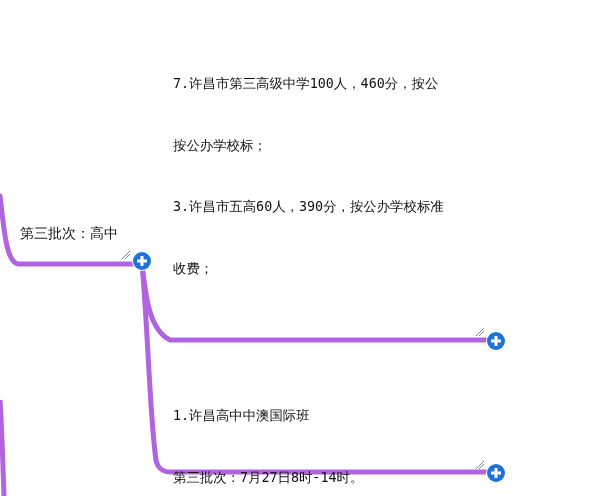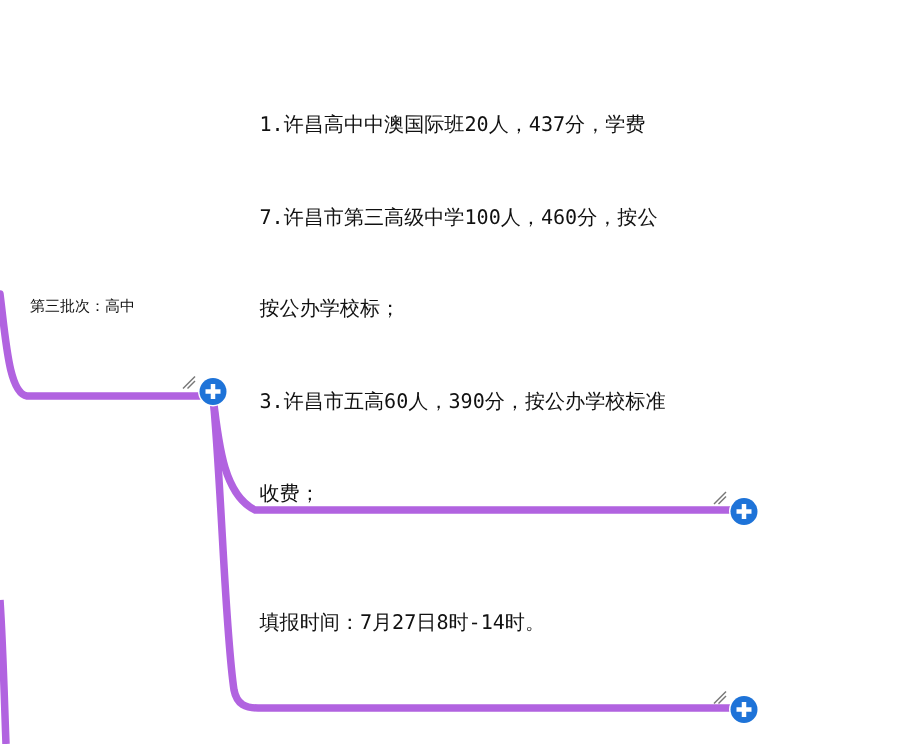--- a/index.html
+++ b/index.html
@@ -62,7 +62,6 @@
 </div>
 
 <div class="node-text" id="node1">
-  <div>1.许昌高中中澳国际班20人，437分，学费</div>
   <div>7.许昌市第三高级中学100人，460分，按公</div>
   <div>按公办学校标；</div>
   <div>3.许昌市五高60人，390分，按公办学校标准</div>

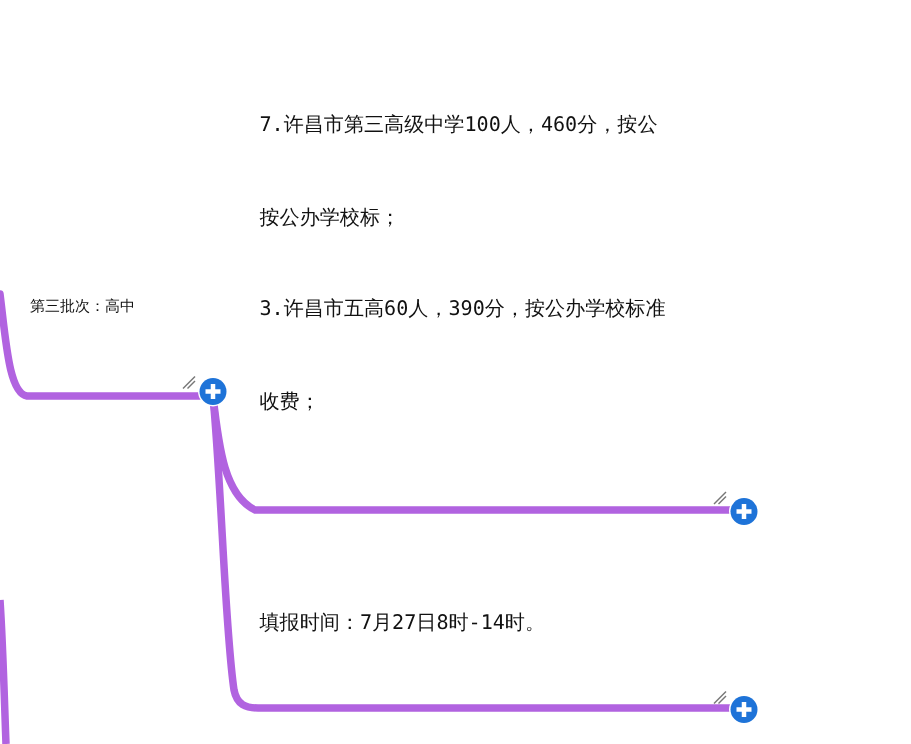--- a/index.html
+++ b/index.html
@@ -11,9 +11,9 @@
   }
   svg.links { position:absolute; left:0; top:0; width:607px; height:496px; }
   .topic-label {
-    position:absolute; left:20px; top:195px;
+    position:absolute; left:20px; top:223px;
     font-family: "DejaVu Sans", "Liberation Sans", sans-serif;
-    font-size:10px; line-height:20px; color:#111;
+    font-size:14px; line-height:20px; color:#111;
     white-space:nowrap;
   }
   .node-text {

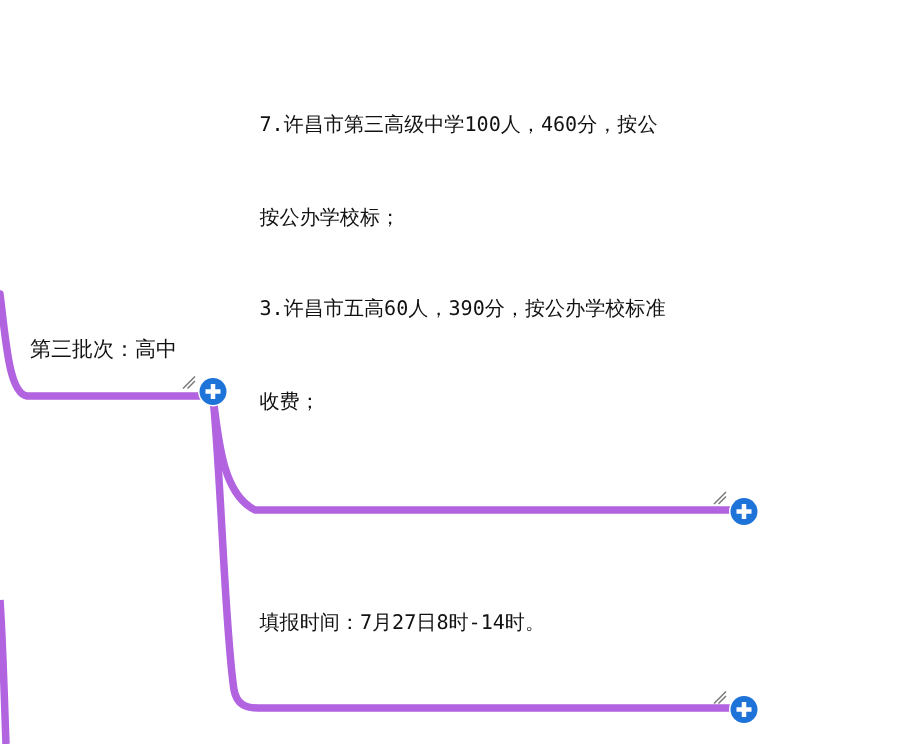--- a/index.html
+++ b/index.html
@@ -88,6 +88,7 @@
 </div>
 
 <div class="node-text" id="node2">
+  <div>1.许昌高中中澳国际班</div>
   <div>填报时间：7月27日8时-14时。</div>
   
   

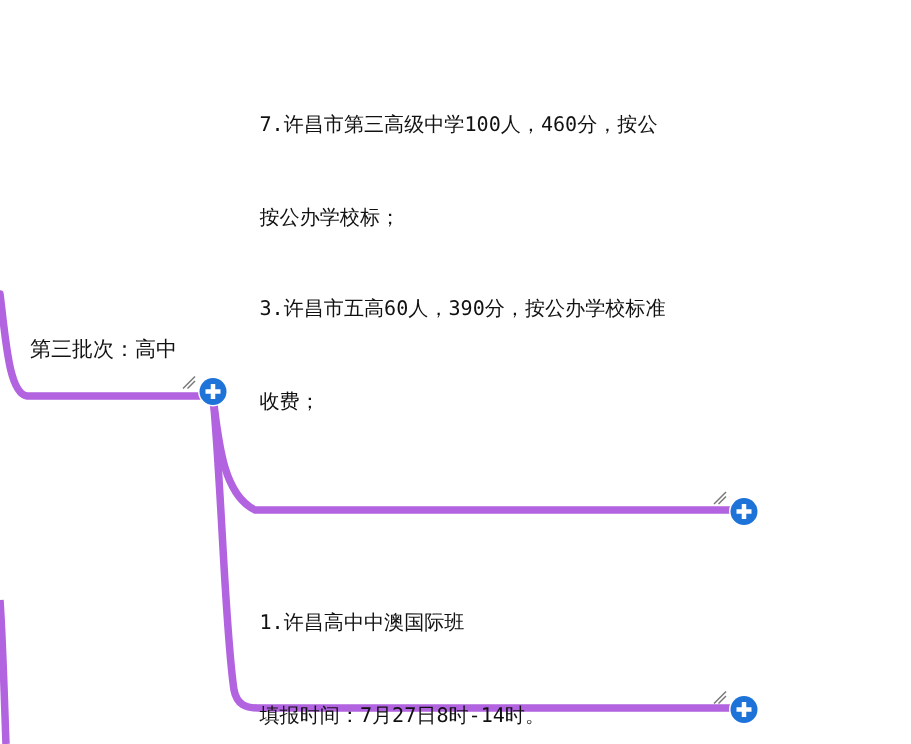--- a/index.html
+++ b/index.html
@@ -89,7 +89,7 @@
 
 <div class="node-text" id="node2">
   <div>1.许昌高中中澳国际班</div>
-  <div>填报时间：7月27日8时-14时。</div>
+  <div>第三批次：7月27日8时-14时。</div>
   
   
   

